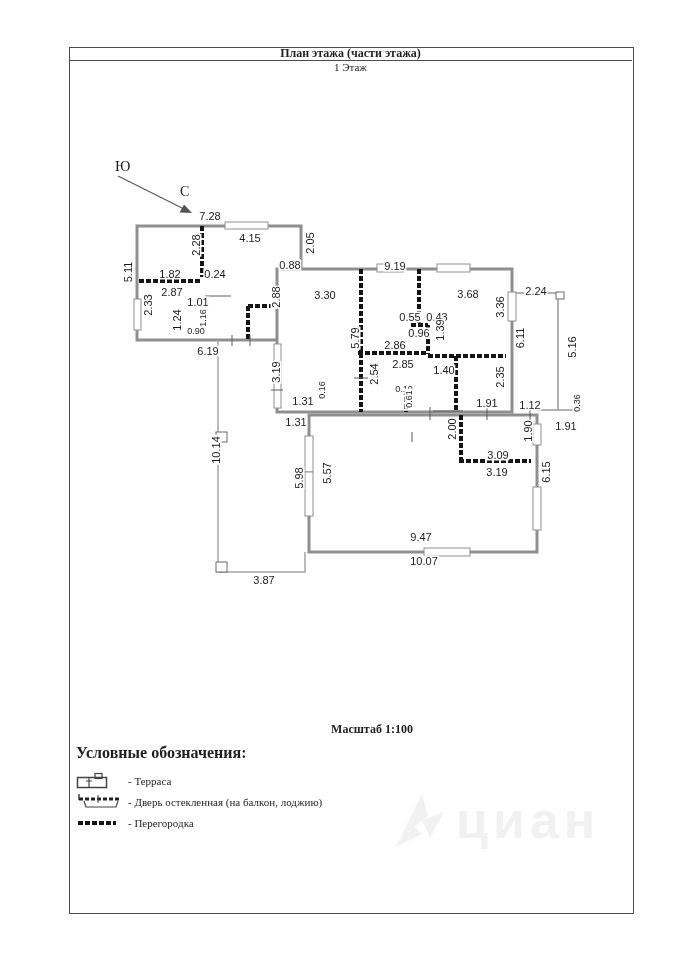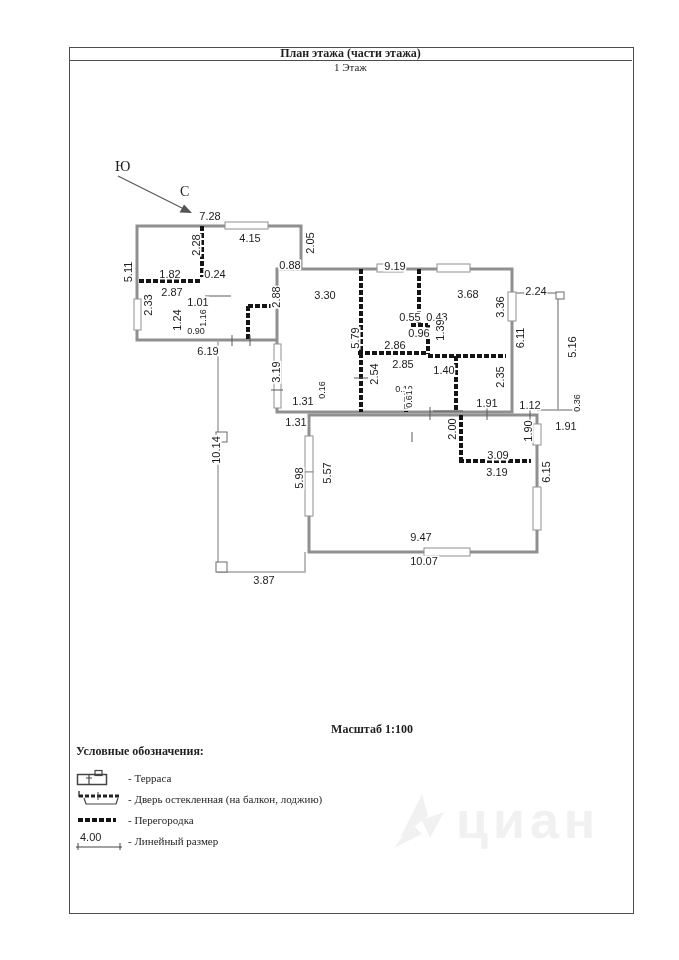--- a/index.html
+++ b/index.html
@@ -31,7 +31,7 @@
        font-weight:bold;font-size:12px;z-index:3;}
   
   #legend{position:absolute;left:76px;top:744px;width:330px;z-index:3;}
-  #legend .heading{font-weight:bold;font-size:12px;margin-bottom:8px;}
+  #legend .heading{font-weight:bold;font-size:16px;margin-bottom:8px;}
   .legend-row{display:flex;align-items:center;min-height:21px;}
   .legend-icon{width:52px;flex:0 0 52px;display:flex;justify-content:flex-start;align-items:center;}
   .legend-label{font-size:11px;}

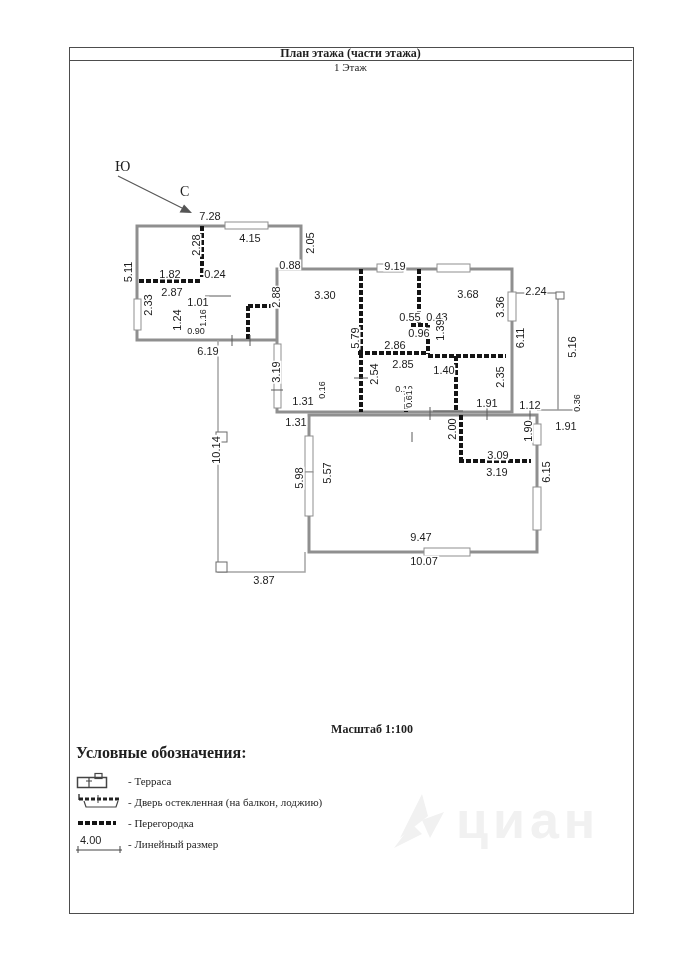--- a/index.html
+++ b/index.html
@@ -233,19 +233,6 @@
 
 
 
-    <div class="legend-row">
-      <span class="legend-icon">
-        <span class="lin-dim">
-          <span class="sample">4.00</span>
-          <svg width="48" height="7" viewBox="0 0 48 7">
-            <line x1="0" y1="4" x2="46" y2="4" stroke="#444" stroke-width="1"></line>
-            <line x1="2" y1="0" x2="2" y2="7" stroke="#444" stroke-width="1"></line>
-            <line x1="44" y1="0" x2="44" y2="7" stroke="#444" stroke-width="1"></line>
-          </svg>
-        </span>
-      </span>
-      <span class="legend-label">- Линейный размер</span>
-    </div>
   </div>
 
 </div>

